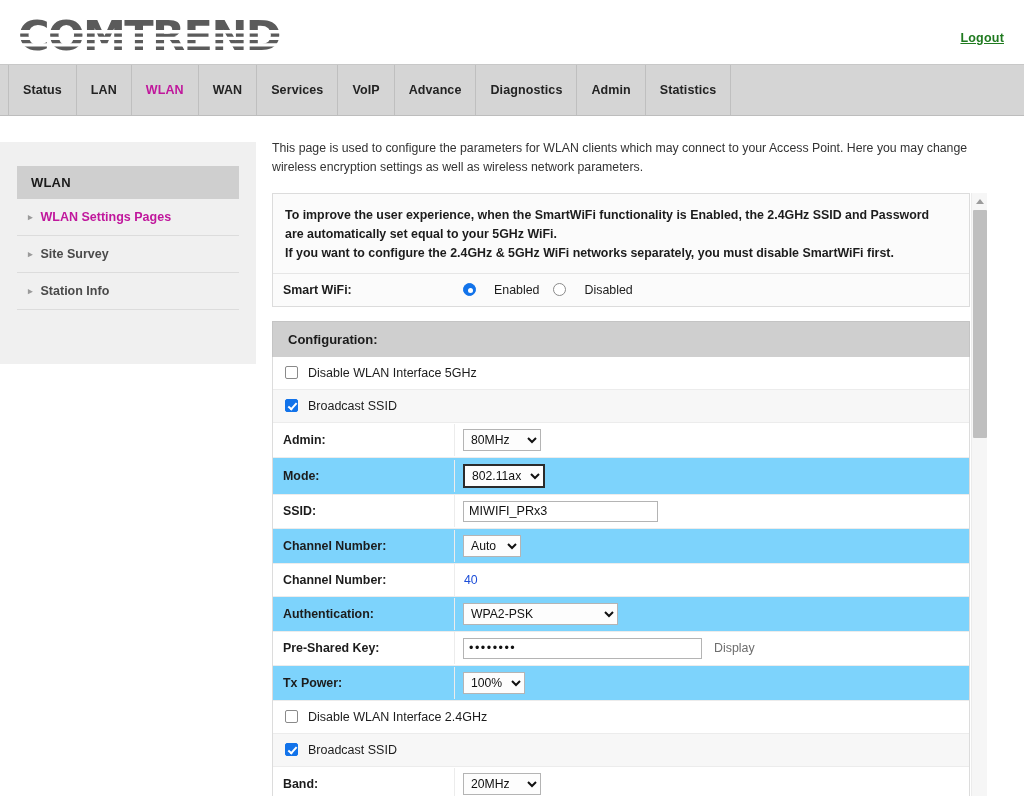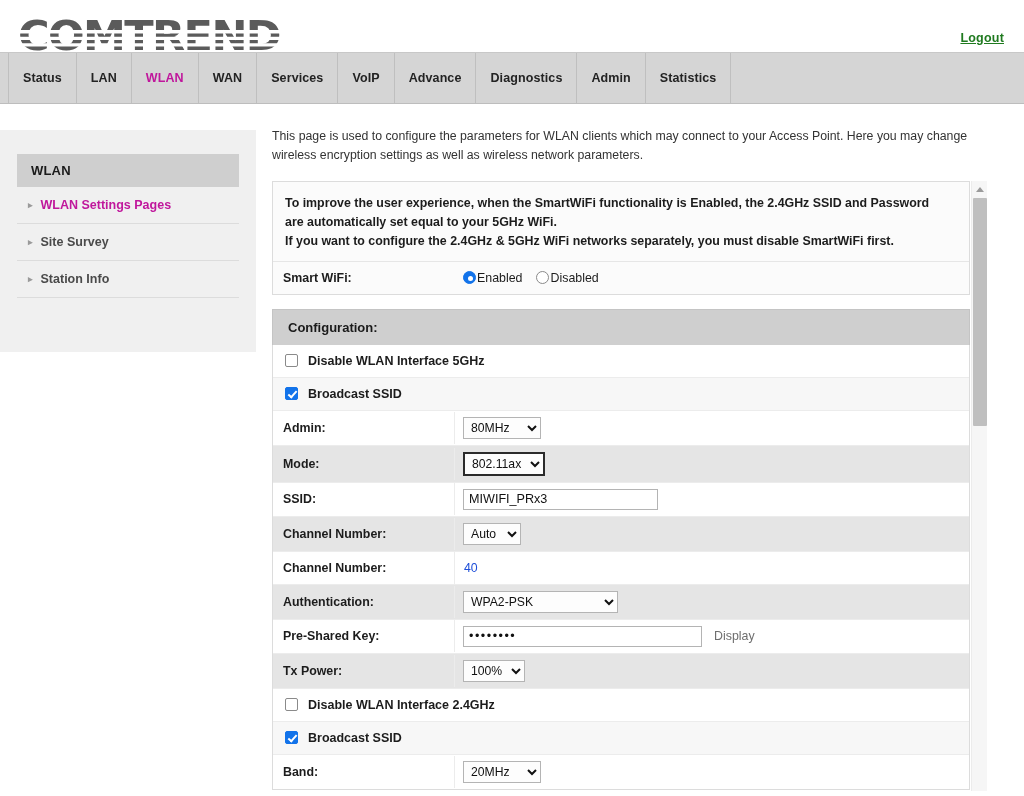--- a/index.html
+++ b/index.html
@@ -15,7 +15,7 @@
   
   .header {
     position: relative;
-    height: 52px;
+    height: 64px;
     background: #ffffff;
     border-radius: 23px;
   }

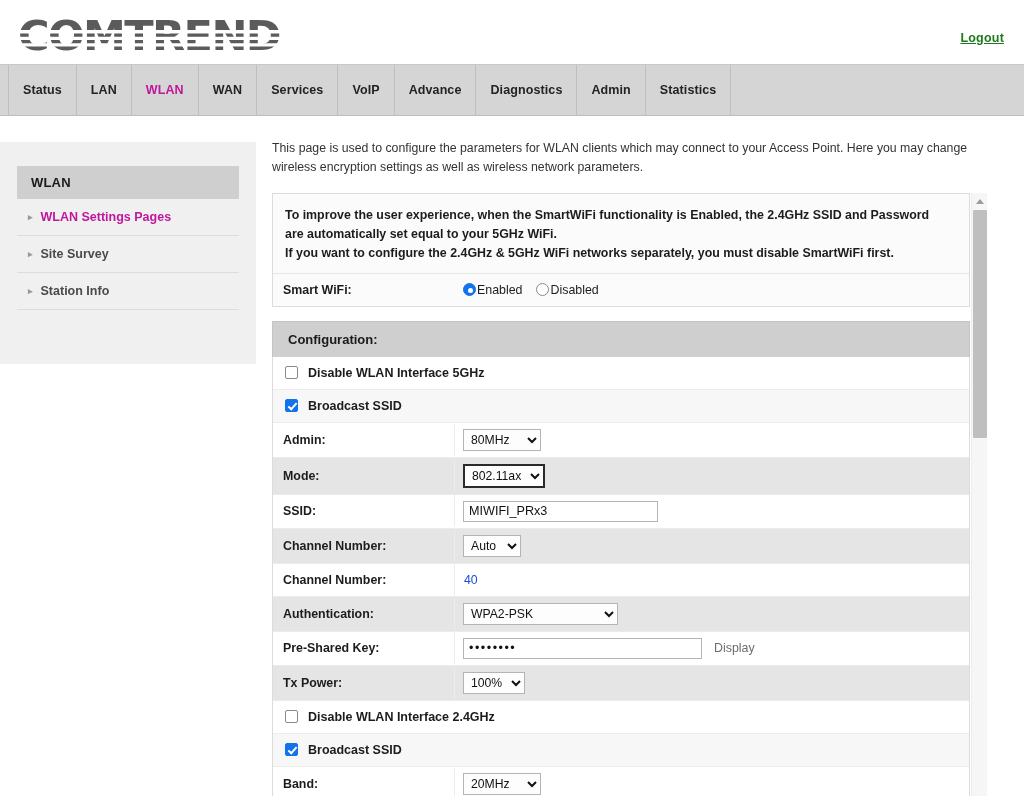--- a/index.html
+++ b/index.html
@@ -283,7 +283,7 @@
 
   
   .radio-grp { display: flex; align-items: center; gap: 14px; }
-  .radio-opt { display: flex; align-items: center; gap: 1px; cursor: pointer; font-size: 12.4px; color: #1c1c1c; }
+  .radio-opt { display: flex; align-items: center; gap: 18px; cursor: pointer; font-size: 12.4px; color: #1c1c1c; }
   .rdo {
     width: 13px; height: 13px;
     border-radius: 50%;

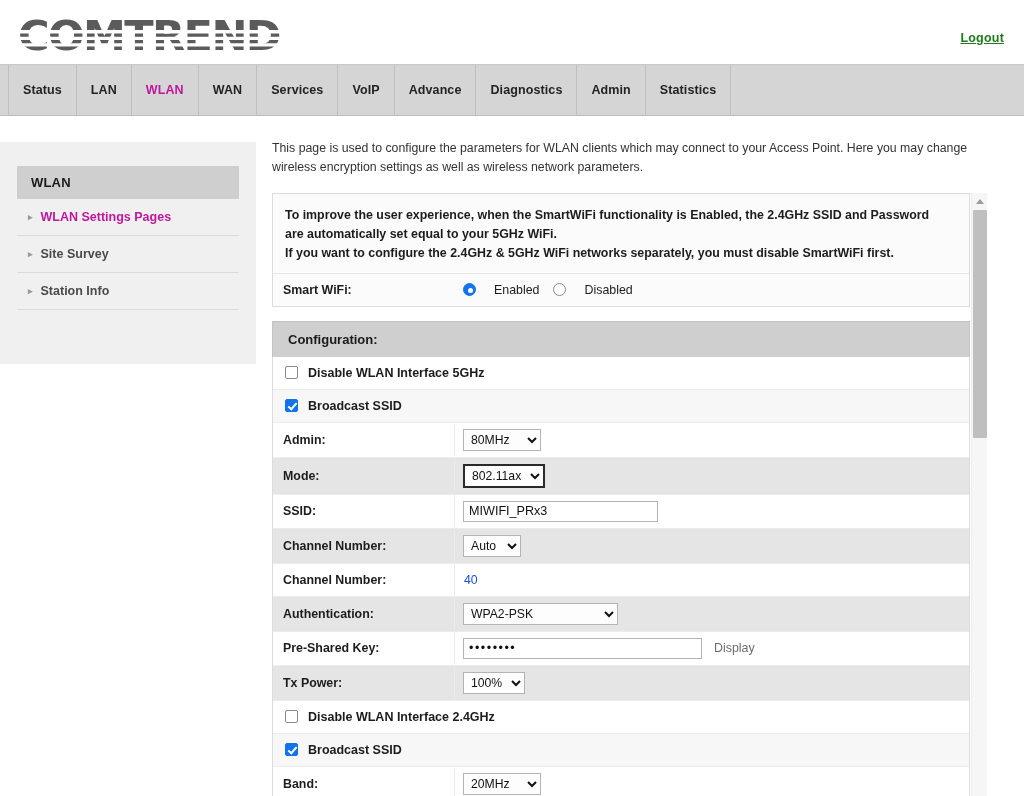--- a/index.html
+++ b/index.html
@@ -237,7 +237,7 @@
     border-bottom: 1px solid #ececec;
     background: #ffffff;
     font-size: 12.5px;
-    font-weight: bold;
+    font-weight: normal;
     color: #1c1c1c;
   }
   .row-full.alt { background: #f7f7f7; }

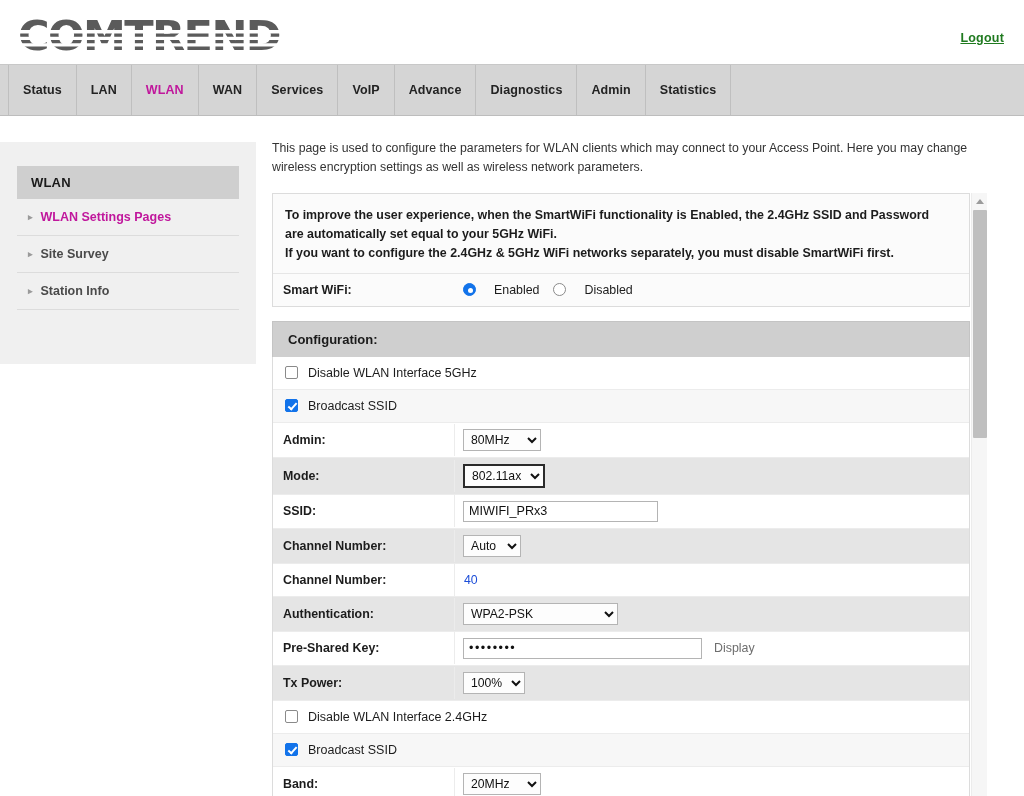--- a/index.html
+++ b/index.html
@@ -204,7 +204,7 @@
     border-bottom: 1px solid #ececec;
     background: #ffffff;
   }
-  .row.alt { background: #e5e5e5; }
+  .row.alt { background: #7dd3fc; }
   .row:last-child { border-bottom: none; align-items: center; }
 
   .row-label {

